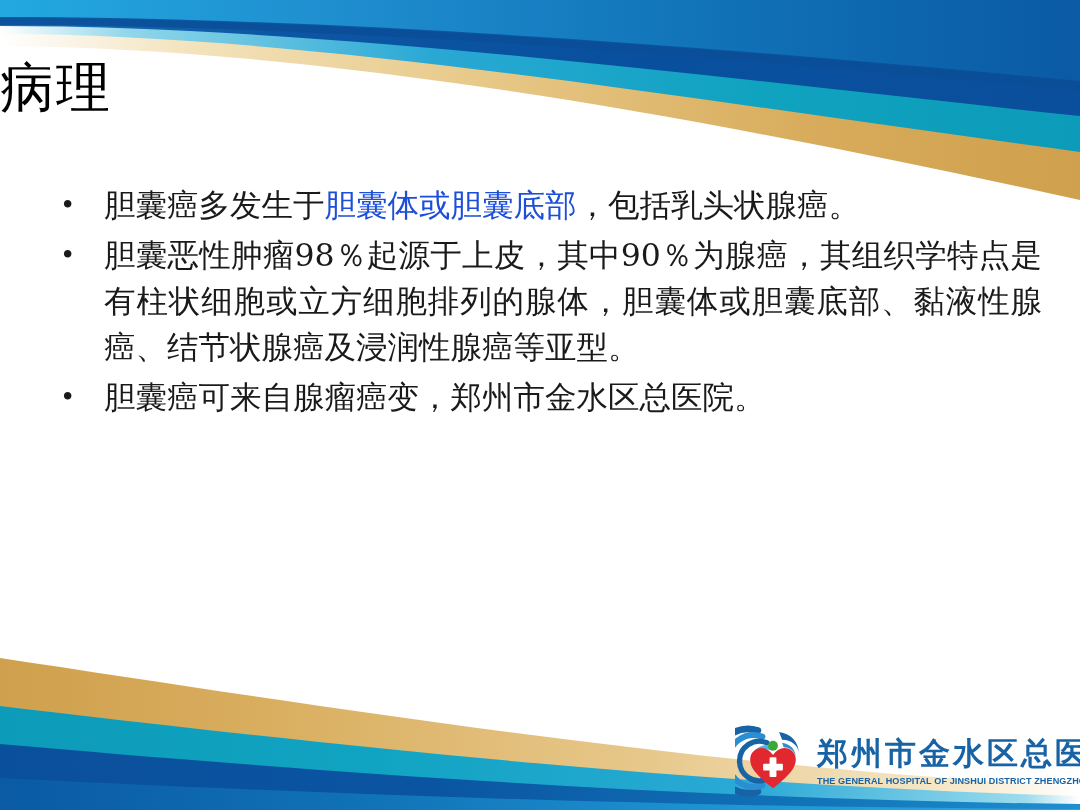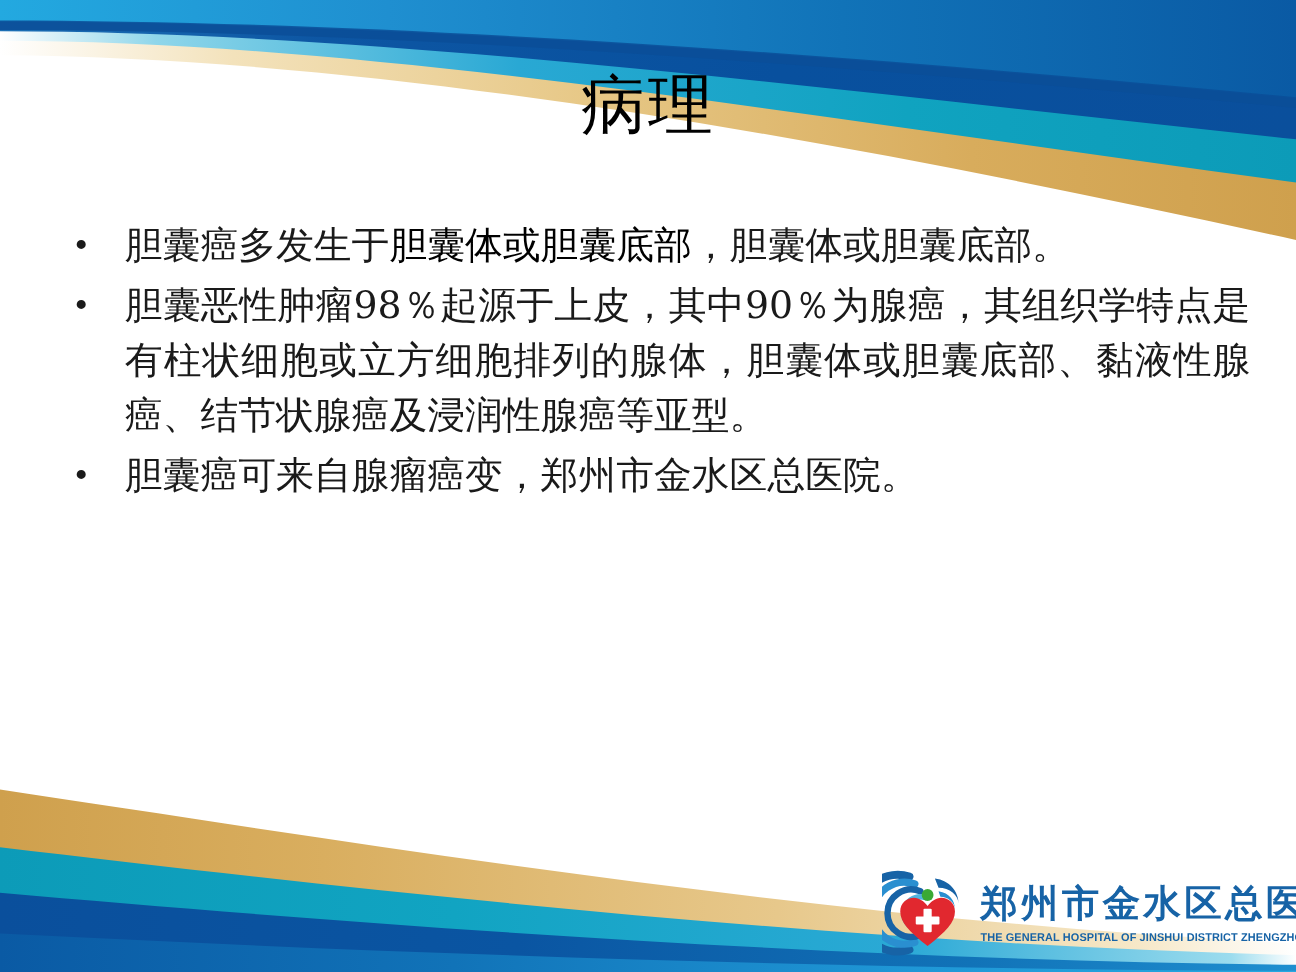--- a/index.html
+++ b/index.html
@@ -32,7 +32,7 @@
     top: 58px;
     left: 0;
     width: 1080px;
-    text-align: center;
+    text-align: left;
     font-size: 54px;
     line-height: 1.1;
     color: #000000;

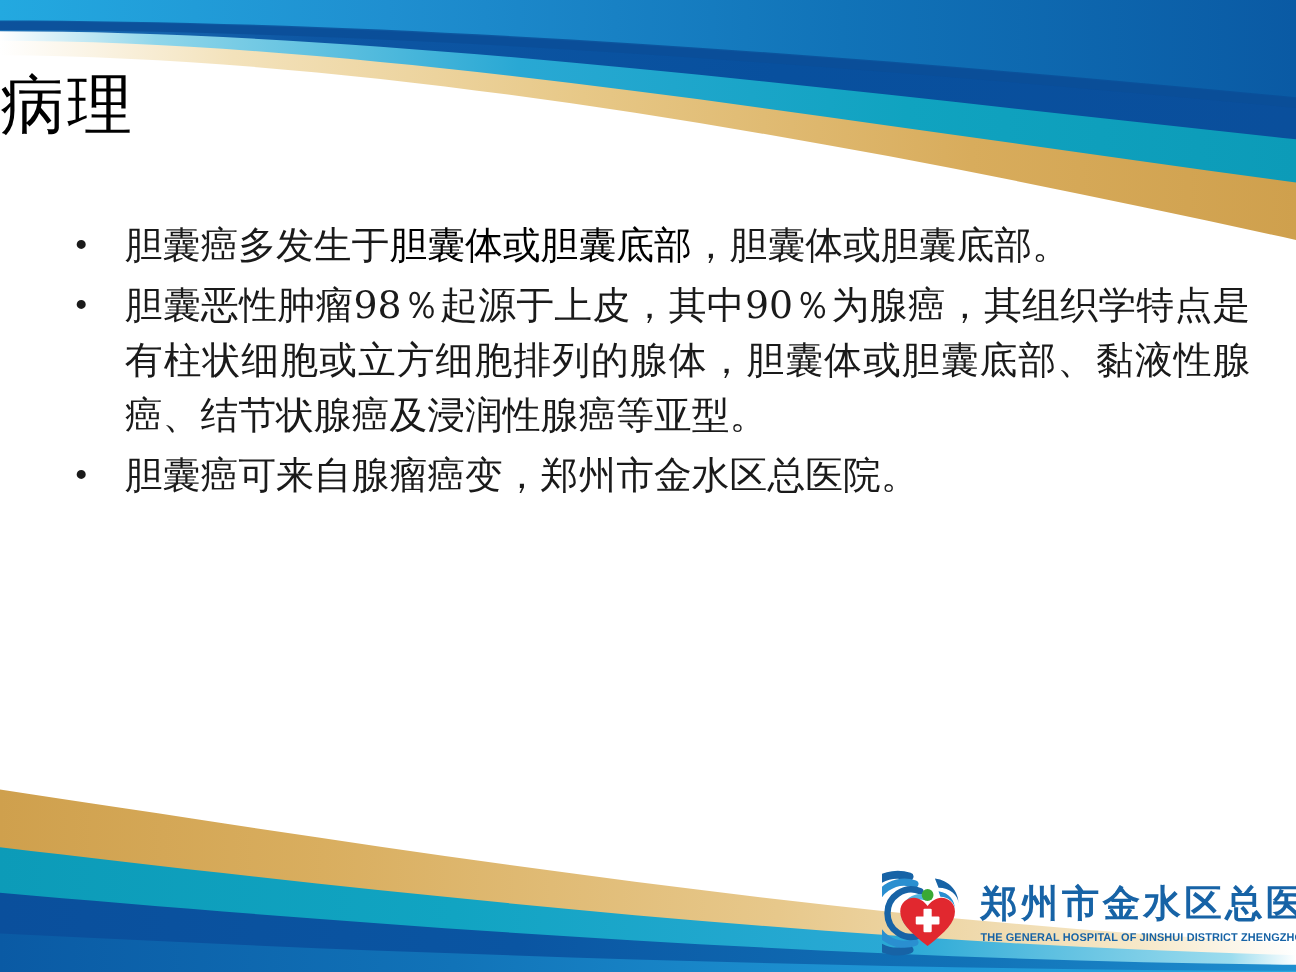--- a/index.html
+++ b/index.html
@@ -71,7 +71,7 @@
     text-align: justify;
     text-justify: inter-ideograph;
   }
-  .hl-red { color: #000000; }
+  .hl-red { color: #1d4ed8; }
 
   
   .logo {

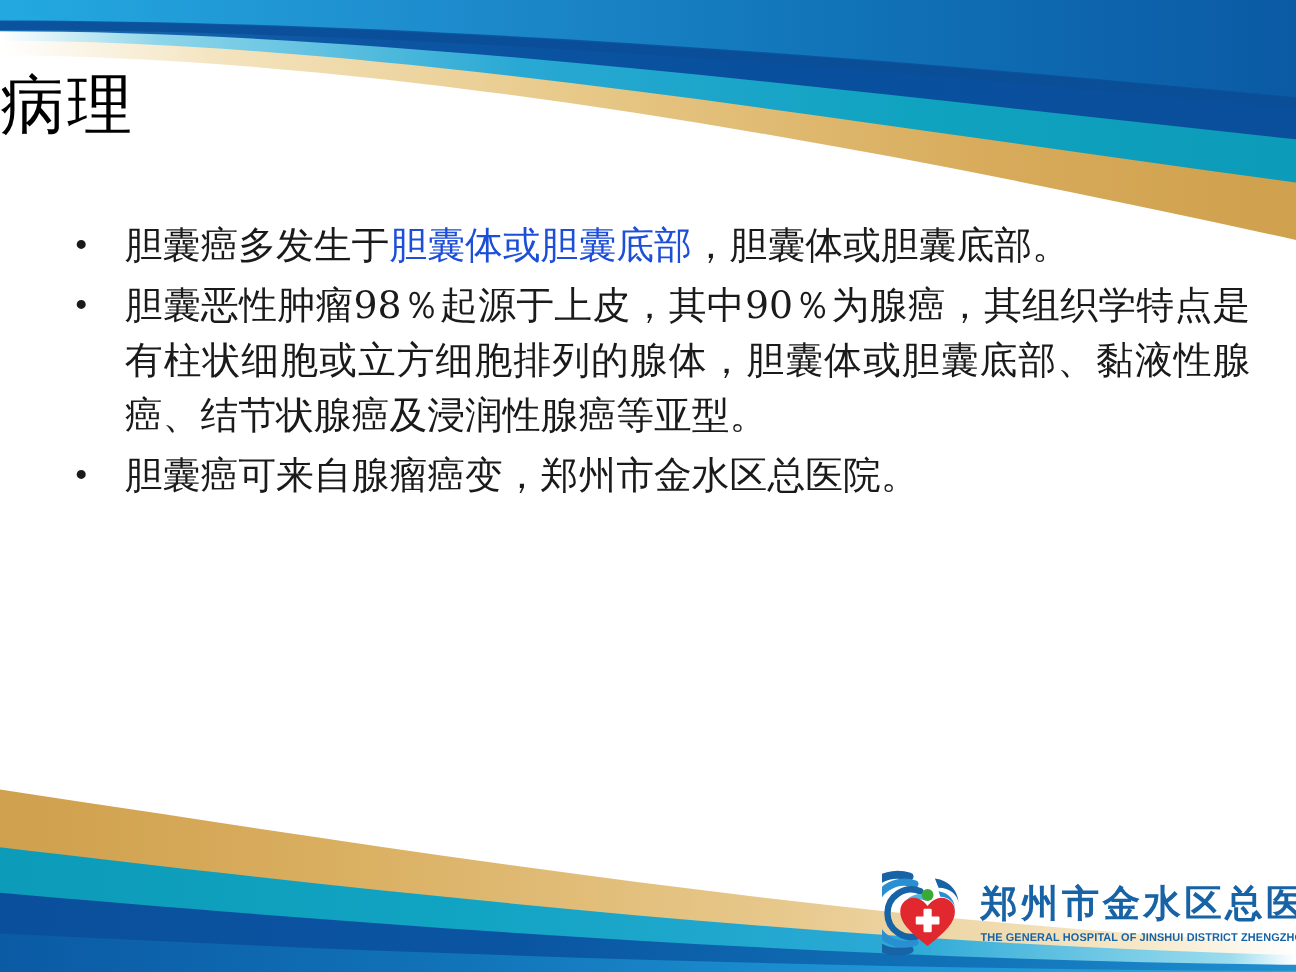--- a/index.html
+++ b/index.html
@@ -175,7 +175,7 @@
     <div class="bullet">
       <span class="bullet-mark">•</span>
       <span class="bullet-text">
-        <span>胆囊癌多发生于</span><span class="hl-red">胆囊体或胆囊底部</span><span>，胆囊体或胆囊底部。</span>
+        <span>胆囊癌多发生于</span><span class="hl-red">胆囊体或胆囊底部</span><span>，包括乳头状腺癌。</span>
       </span>
     </div>
 

